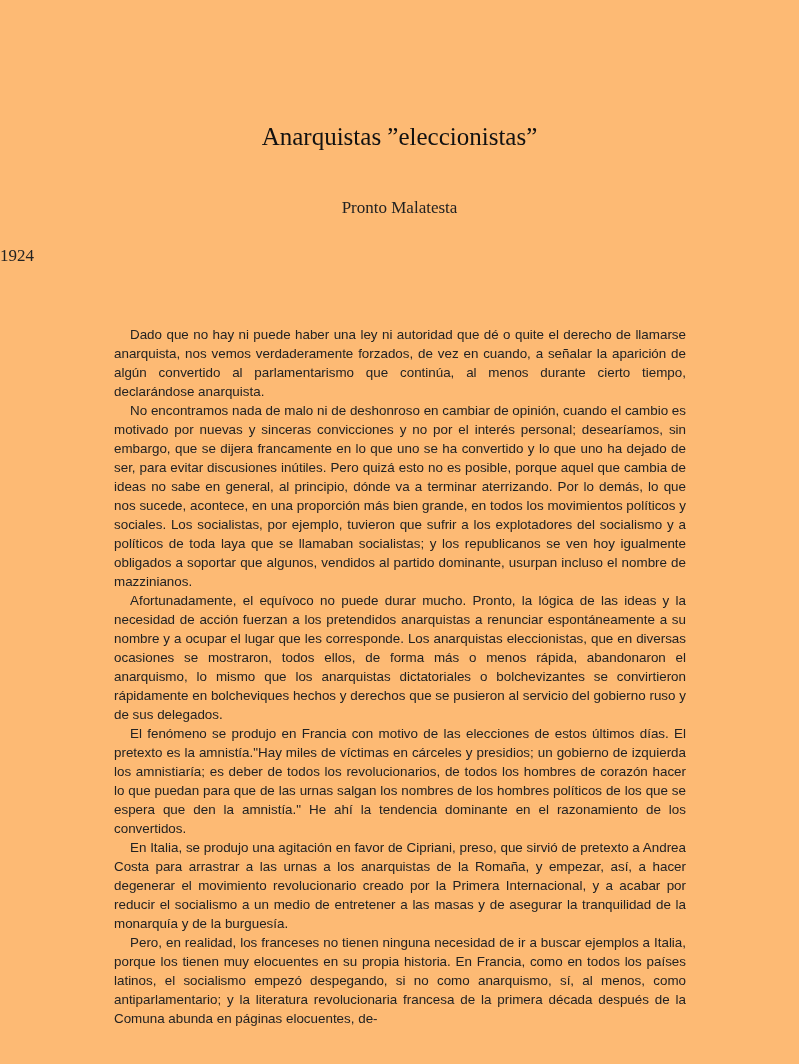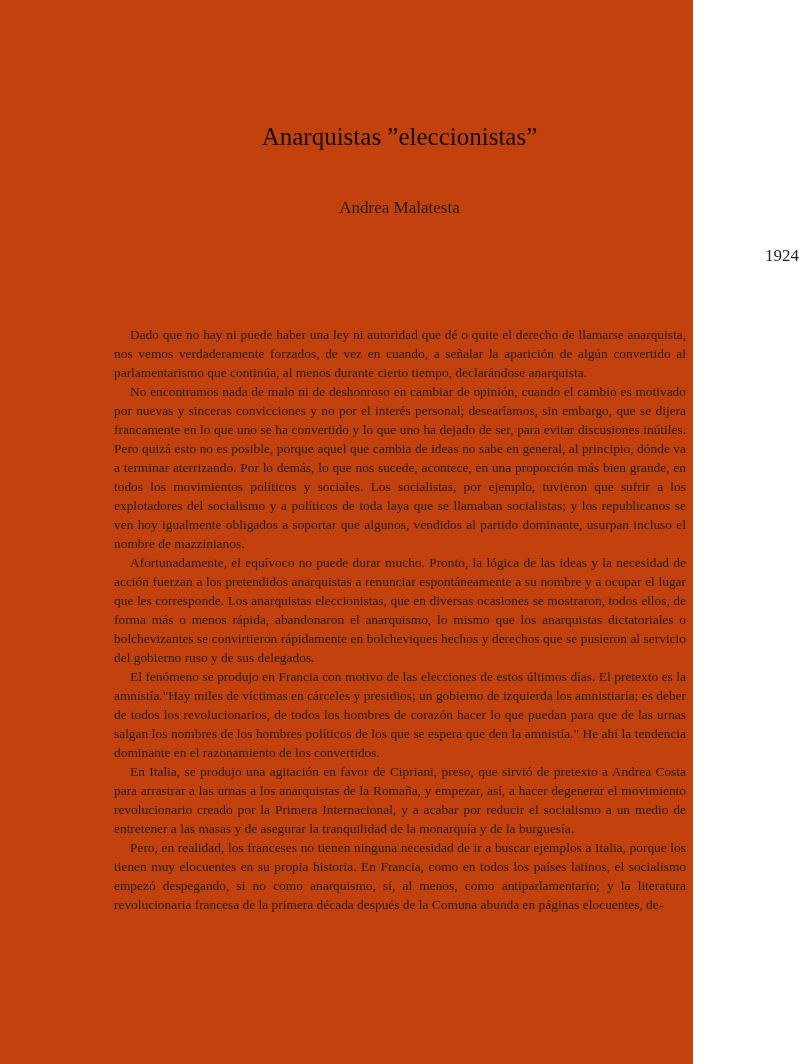--- a/index.html
+++ b/index.html
@@ -19,9 +19,9 @@
       position: absolute;
       left: 0;
       top: 0;
-      width: 693px;
+      width: 799px;
       height: 1064px;
-      background: #c2410c;
+      background: #fdba74;
     }
     .title {
       position: absolute;

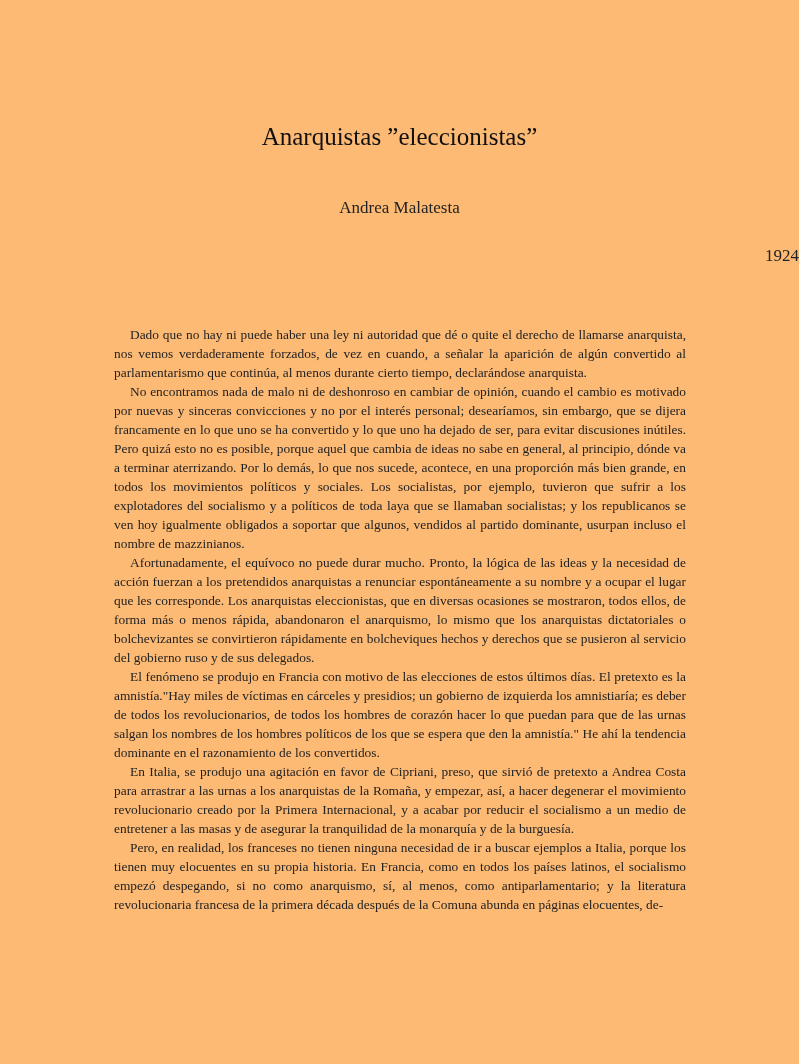--- a/index.html
+++ b/index.html
@@ -80,7 +80,7 @@
 
 <div class="page">
   <h1 class="title">Anarquistas ”eleccionistas”</h1>
-  <div class="author">Andrea Malatesta</div>
+  <div class="author">Pronto Malatesta</div>
   <div class="date">1924</div>
 
   <div class="body-text">

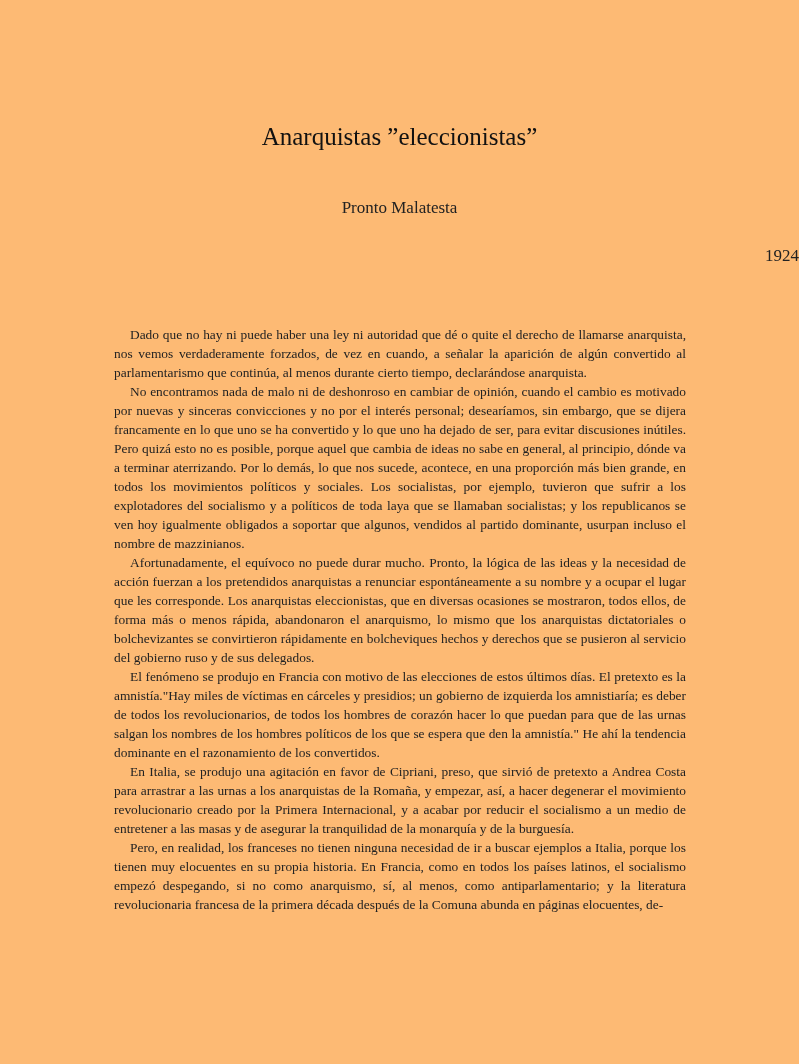--- a/index.html
+++ b/index.html
@@ -52,7 +52,7 @@
       left: 0;
       width: 799px;
       top: 246px;
-      text-align: right;
+      text-align: left;
       font-family: "Liberation Serif", serif;
       font-size: 17px;
       line-height: 20px;

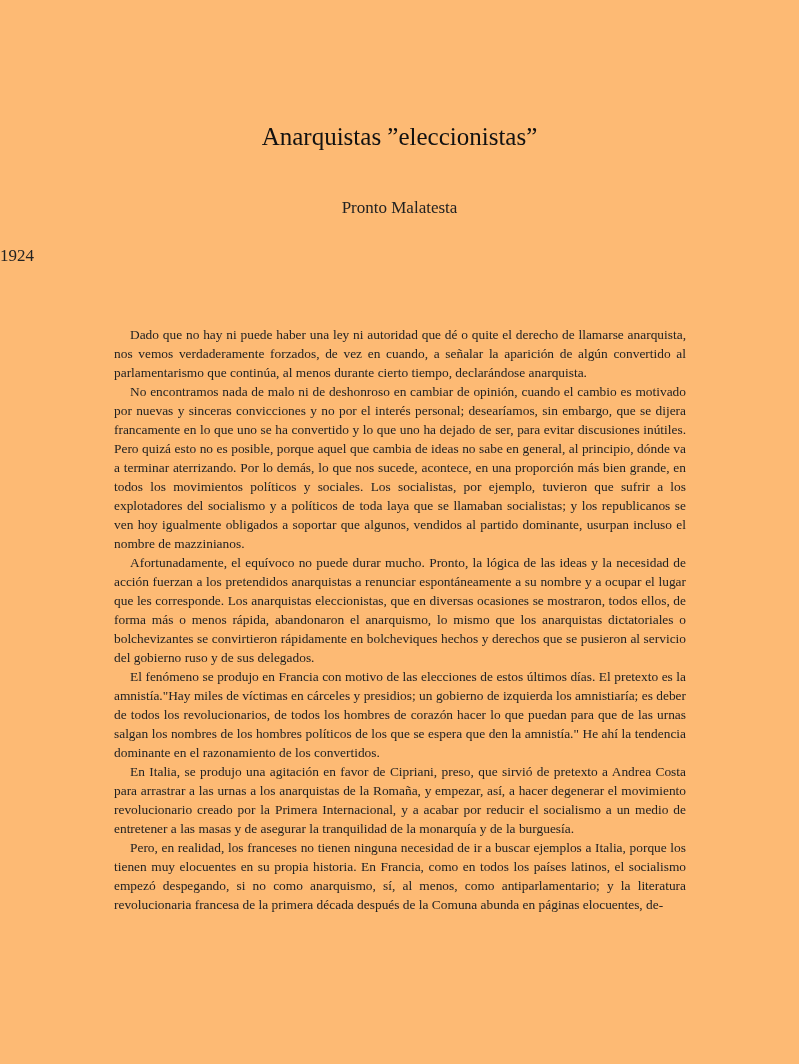--- a/index.html
+++ b/index.html
@@ -63,7 +63,7 @@
       left: 114px;
       top: 325px;
       width: 572px;
-      font-family: Liberation Serif, serif;
+      font-family: Liberation Sans, sans-serif;
       font-size: 13.4px;
       line-height: 19px;
       color: #222222;

